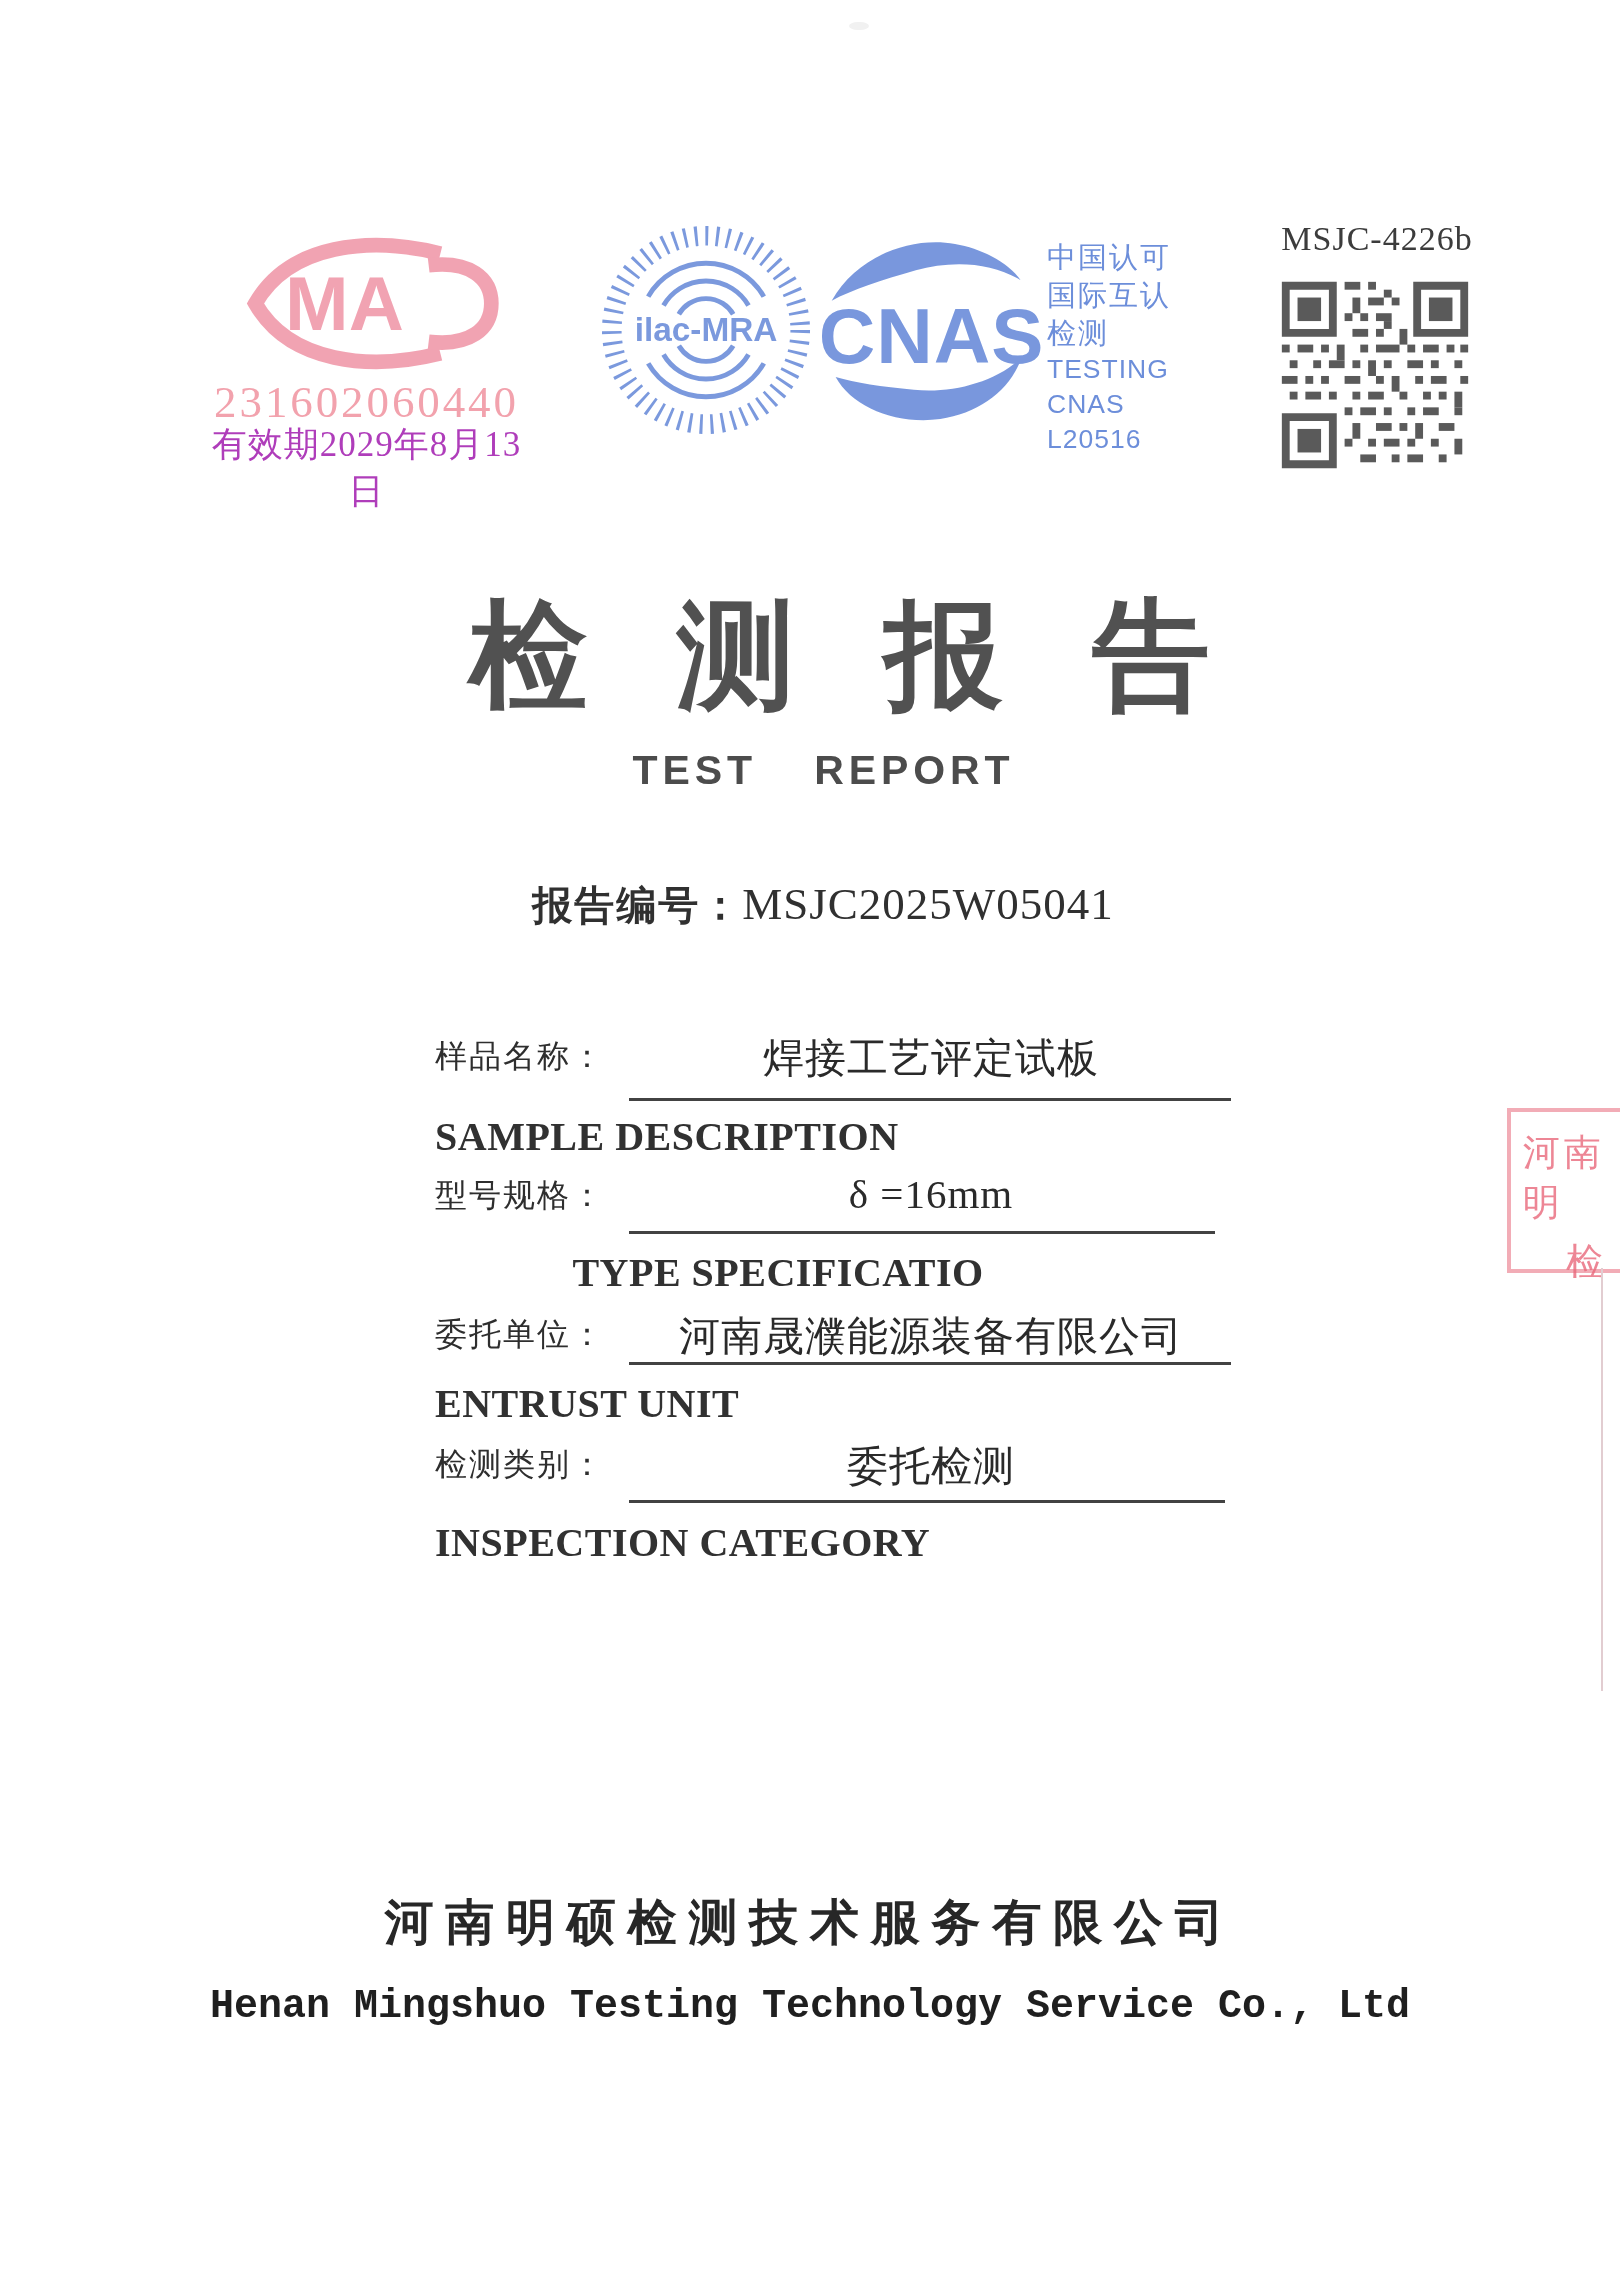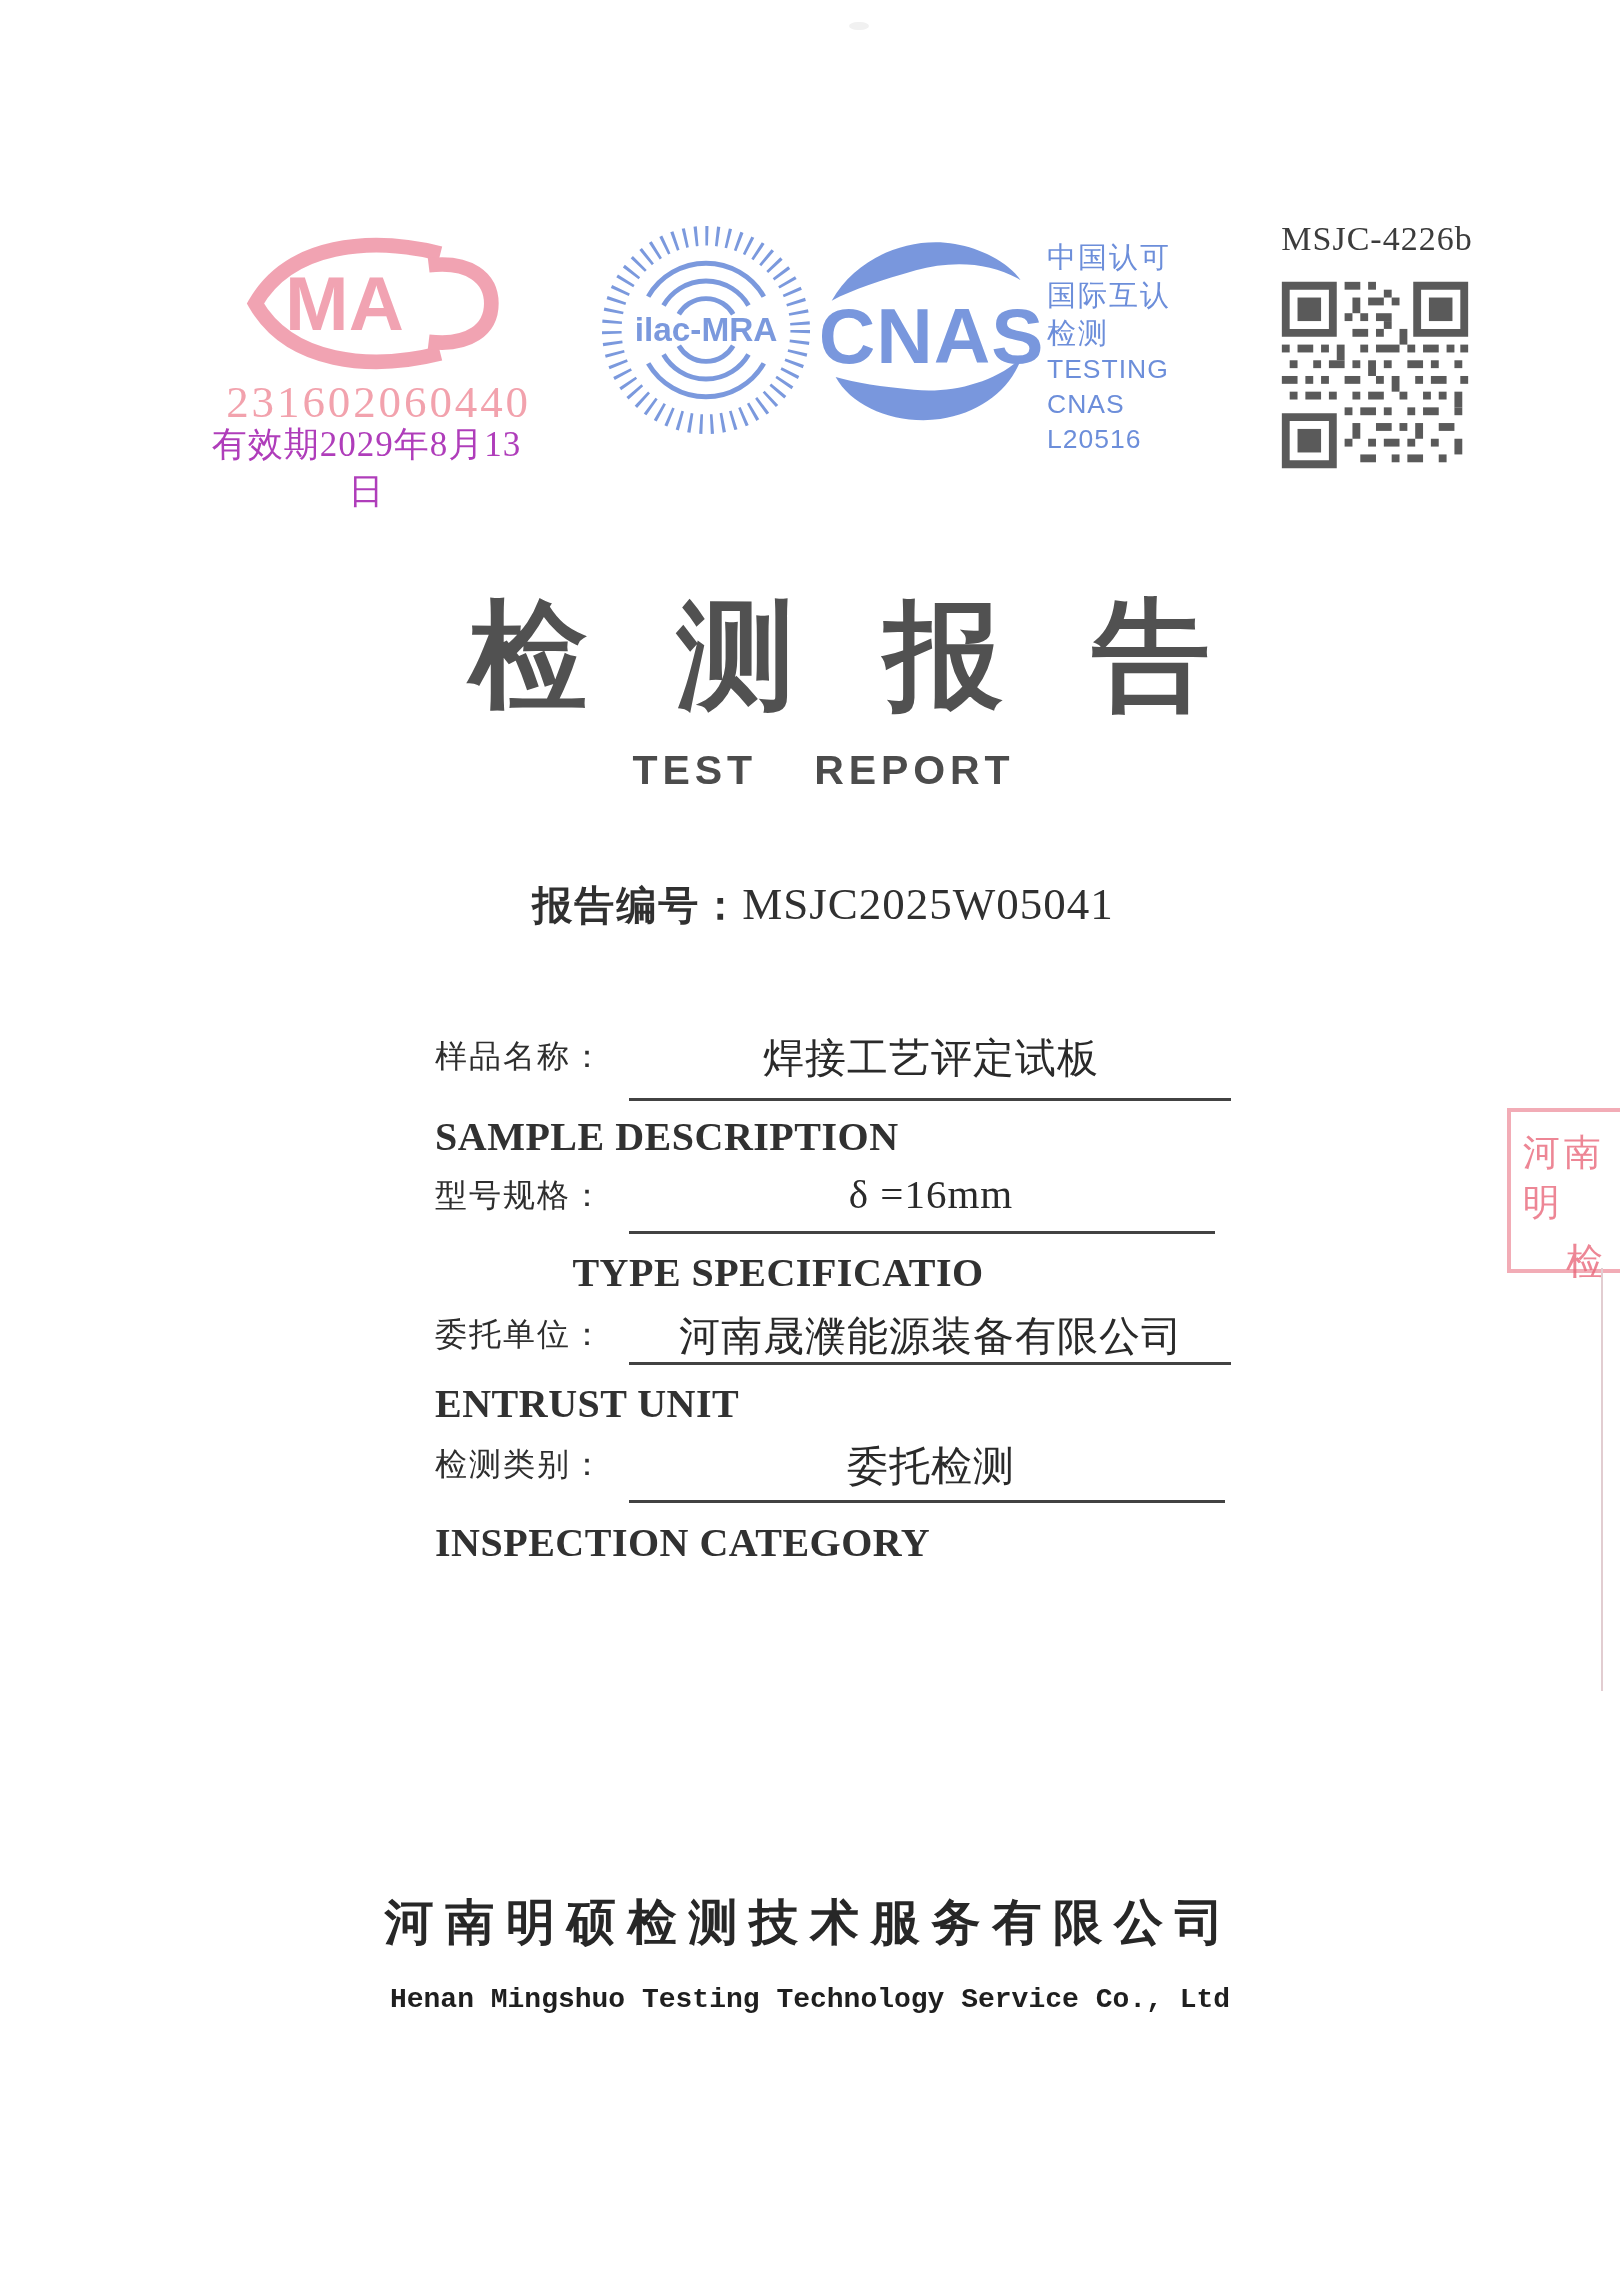--- a/index.html
+++ b/index.html
@@ -13,7 +13,7 @@
   
   .cma{left:202px;top:233px;width:333px;height:245px;color:#ef8fa0;}
   .cma-num{
-    position:absolute;left:0;top:143px;width:329px;text-align:right;
+    position:absolute;left:0;top:143px;width:329px;text-align:center;
     font-size:45px;letter-spacing:2.9px;color:#f0929f;opacity:.85;
     font-family:"Liberation Serif",serif;
   }

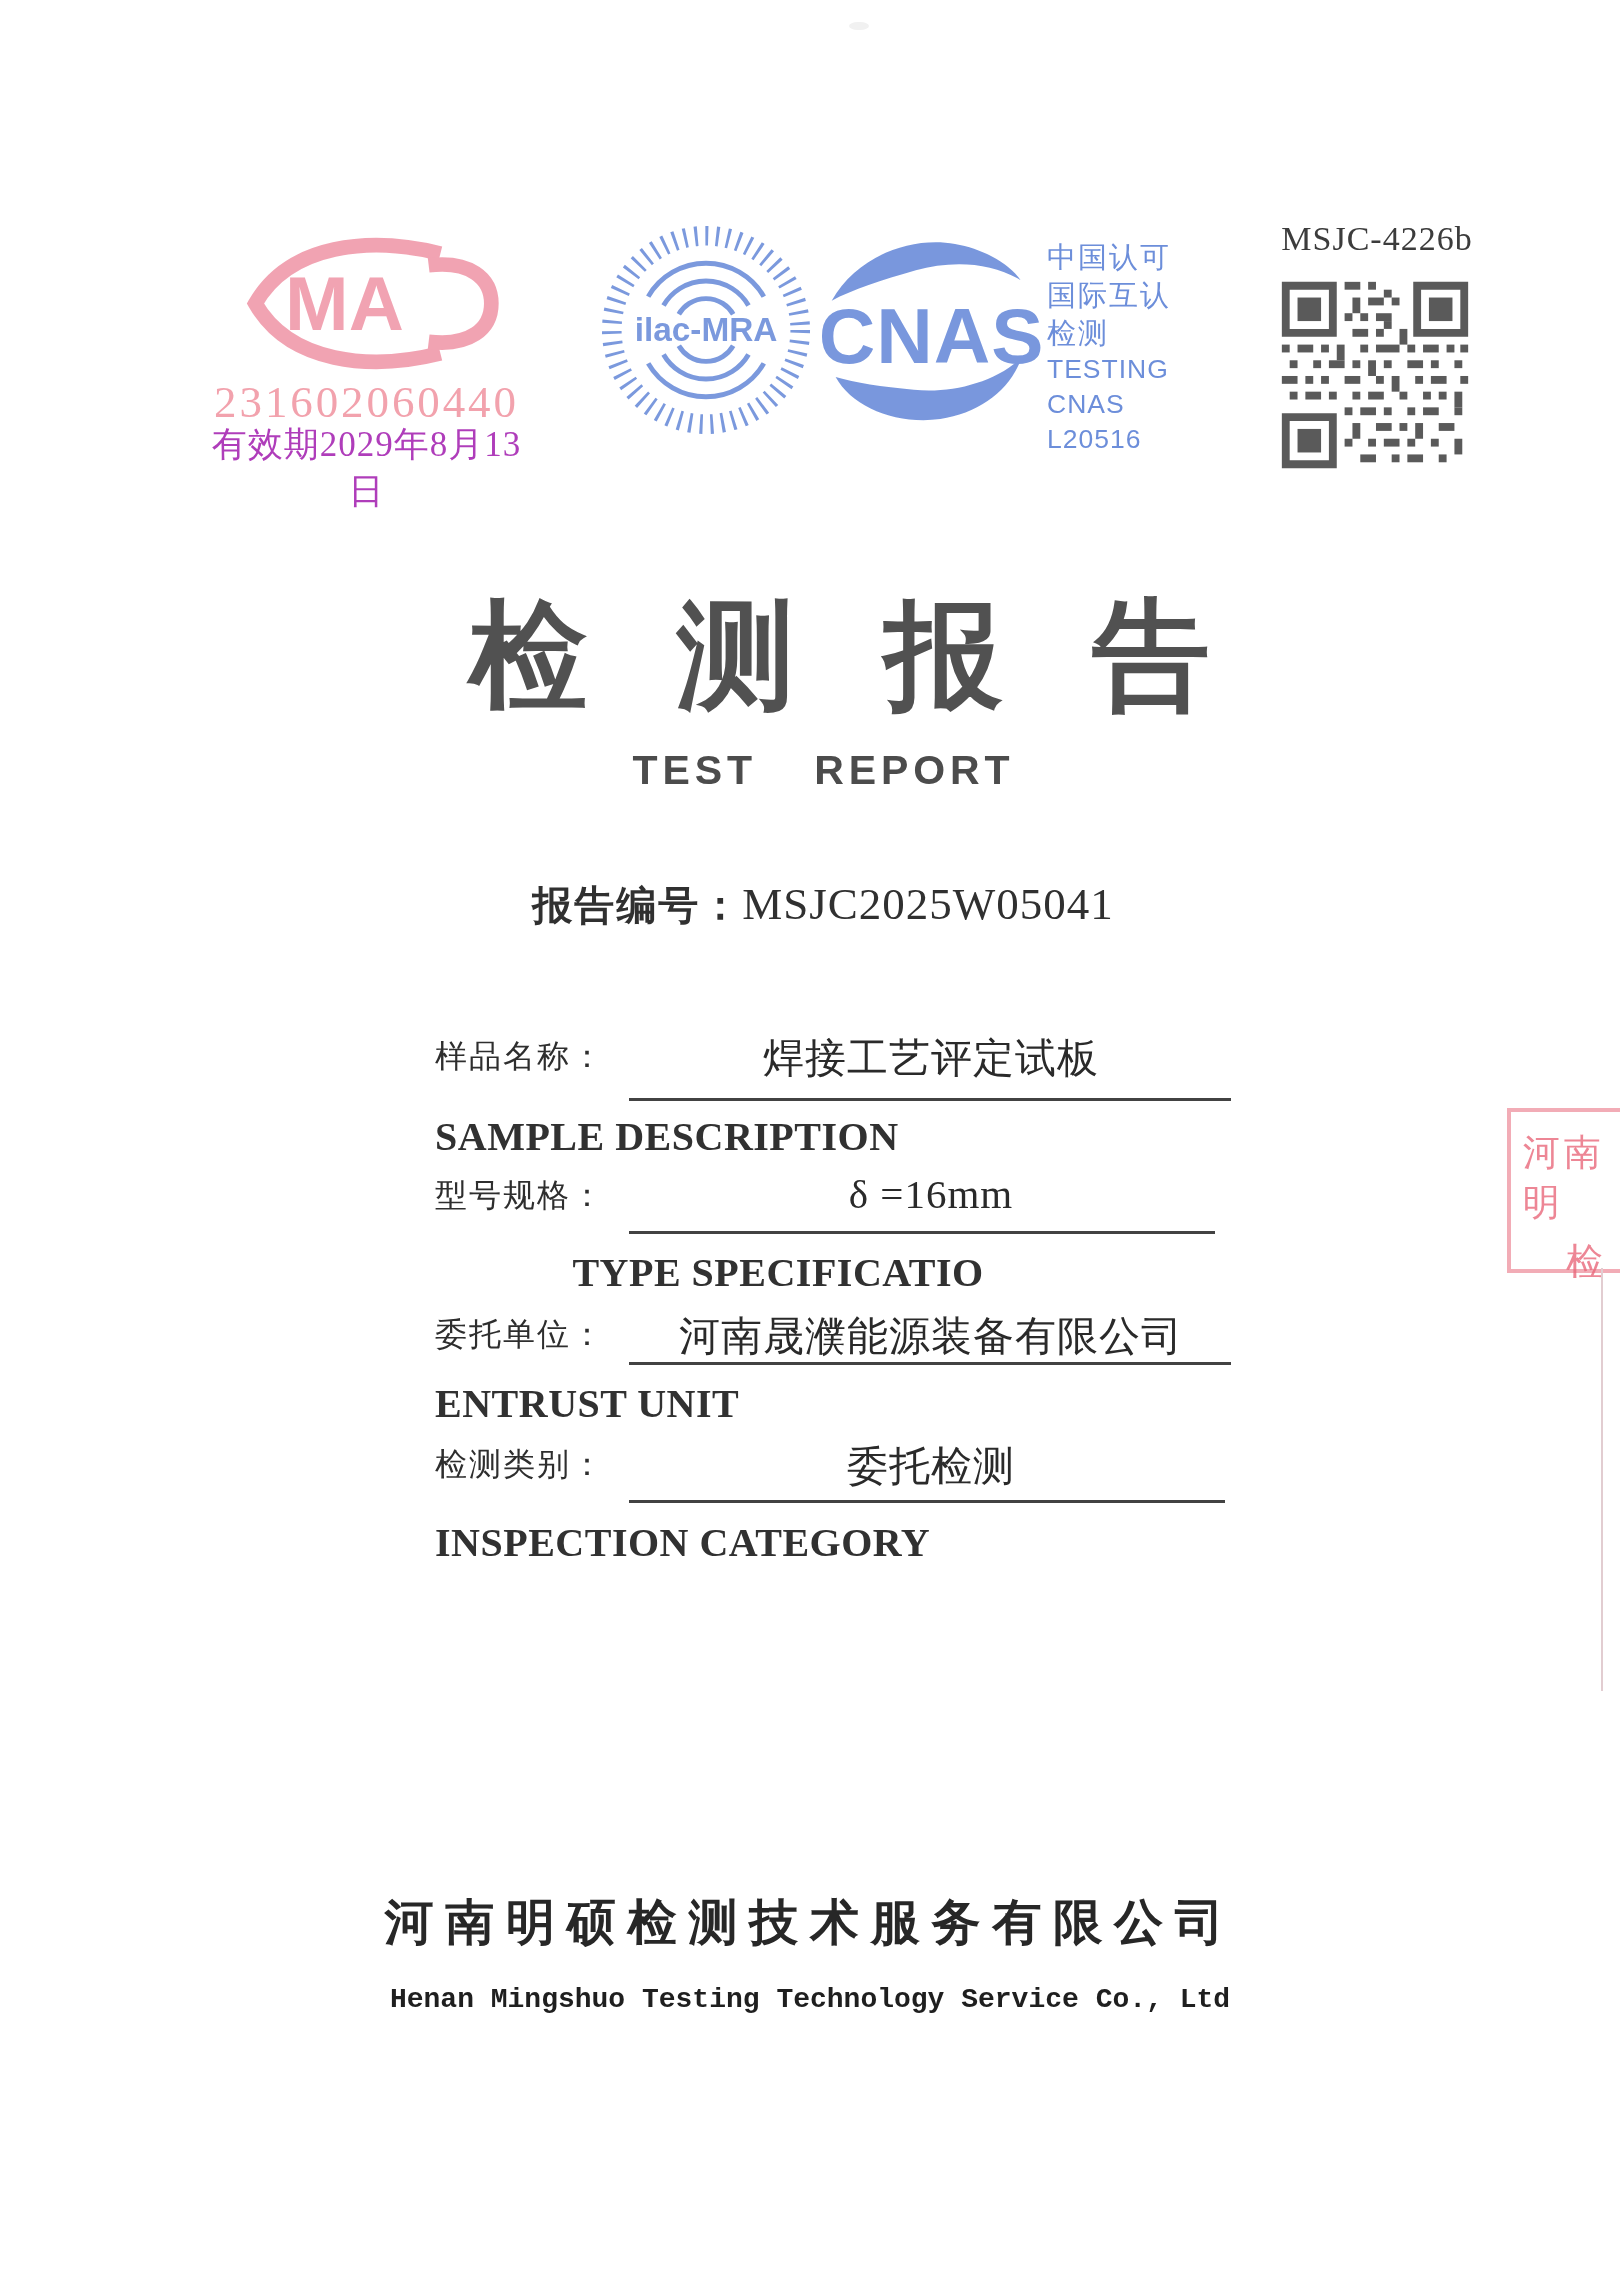--- a/index.html
+++ b/index.html
@@ -90,7 +90,7 @@
   }
   .foot-en{
     left:0;top:1984px;width:1620px;text-align:center;
-    font-size:28px;font-weight:600;color:#1f1f1f;
+    font-size:40px;font-weight:600;color:#1f1f1f;
     font-family:"Liberation Mono","DejaVu Sans Mono",monospace;
   }
   .smudge{left:849px;top:21.6px;width:19.6px;height:8.8px;background:#f1f1f1;border-radius:50%;}

